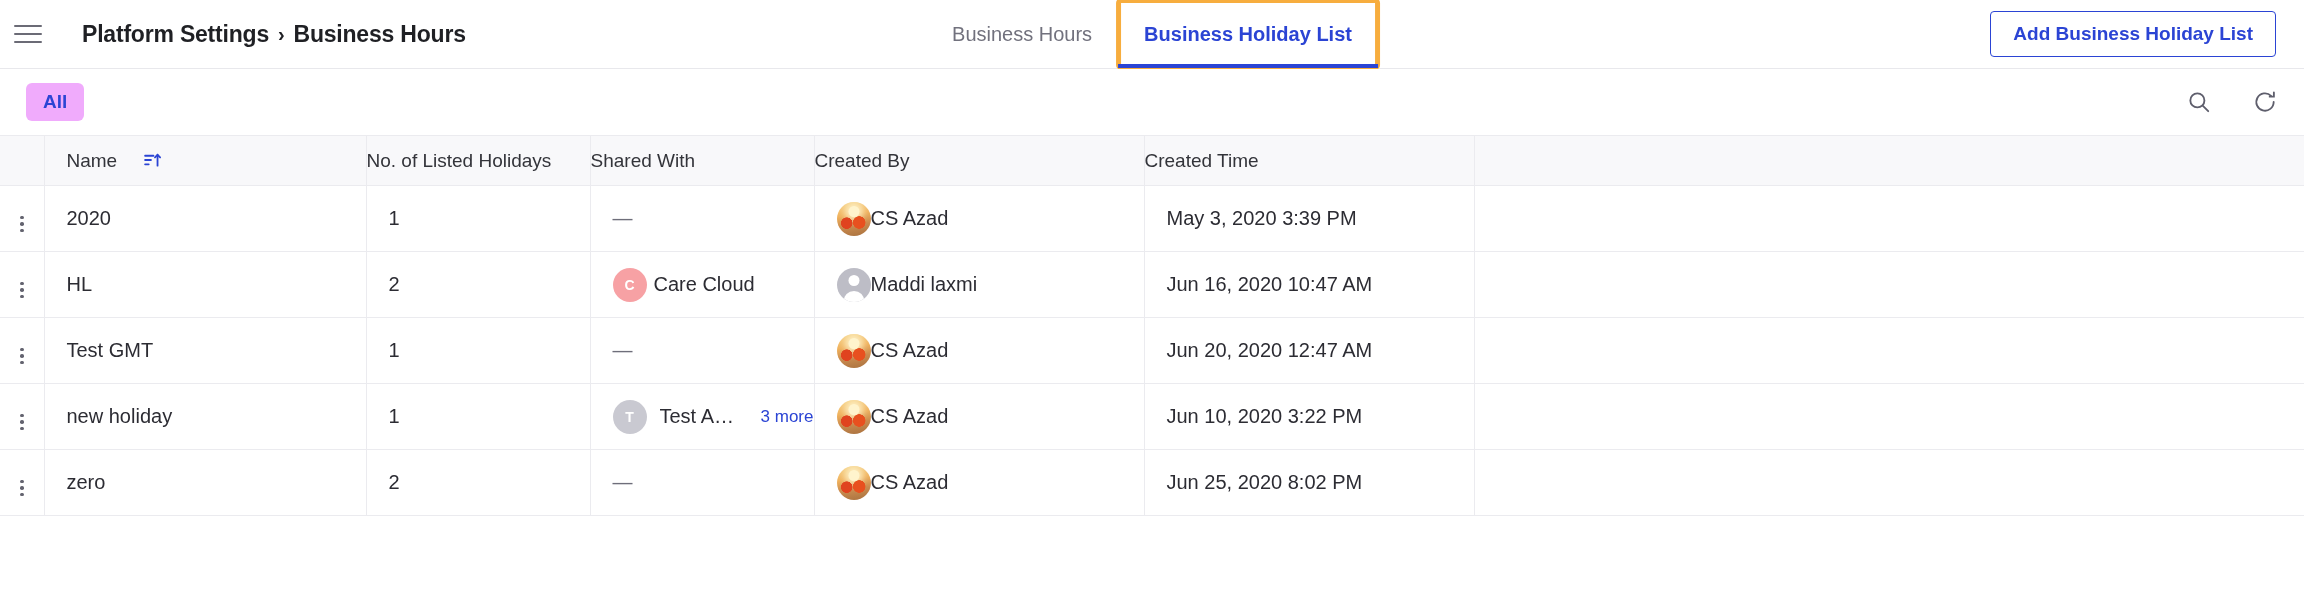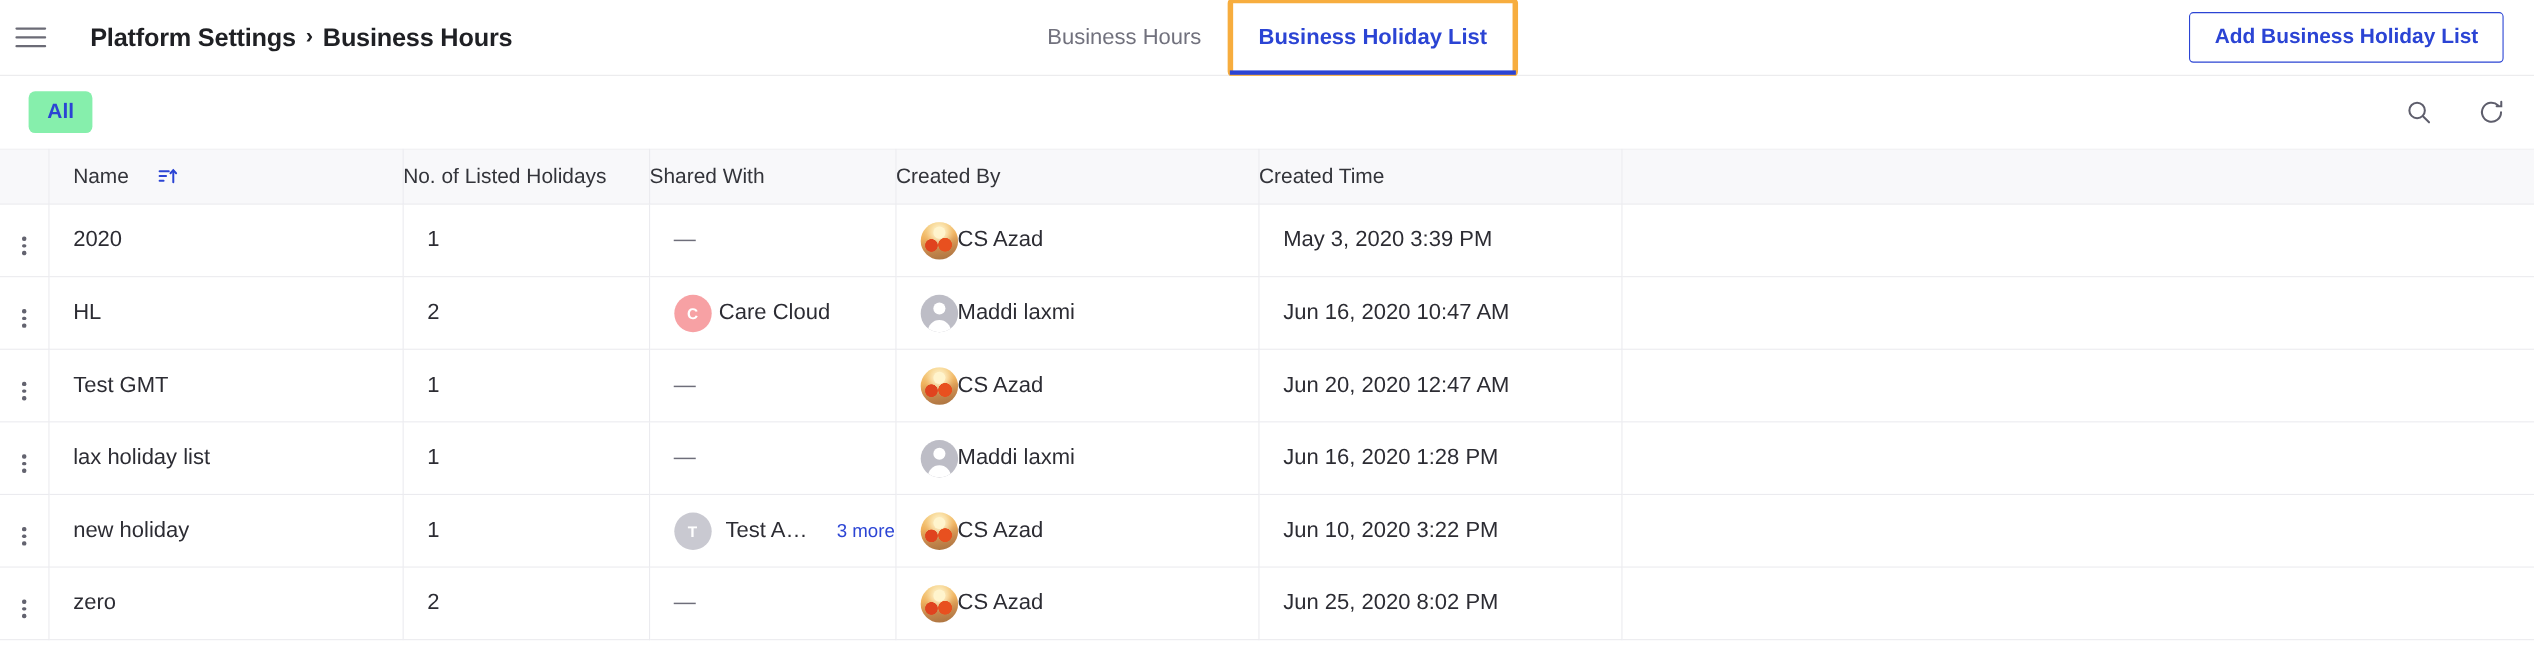--- a/index.html
+++ b/index.html
@@ -135,7 +135,7 @@
   }
   .chip {
     margin-left: 26px;
-    background: #86efac;
+    background: #f0abfc;
     color: #2b44d4;
     font-size: 19px;
     font-weight: 600;

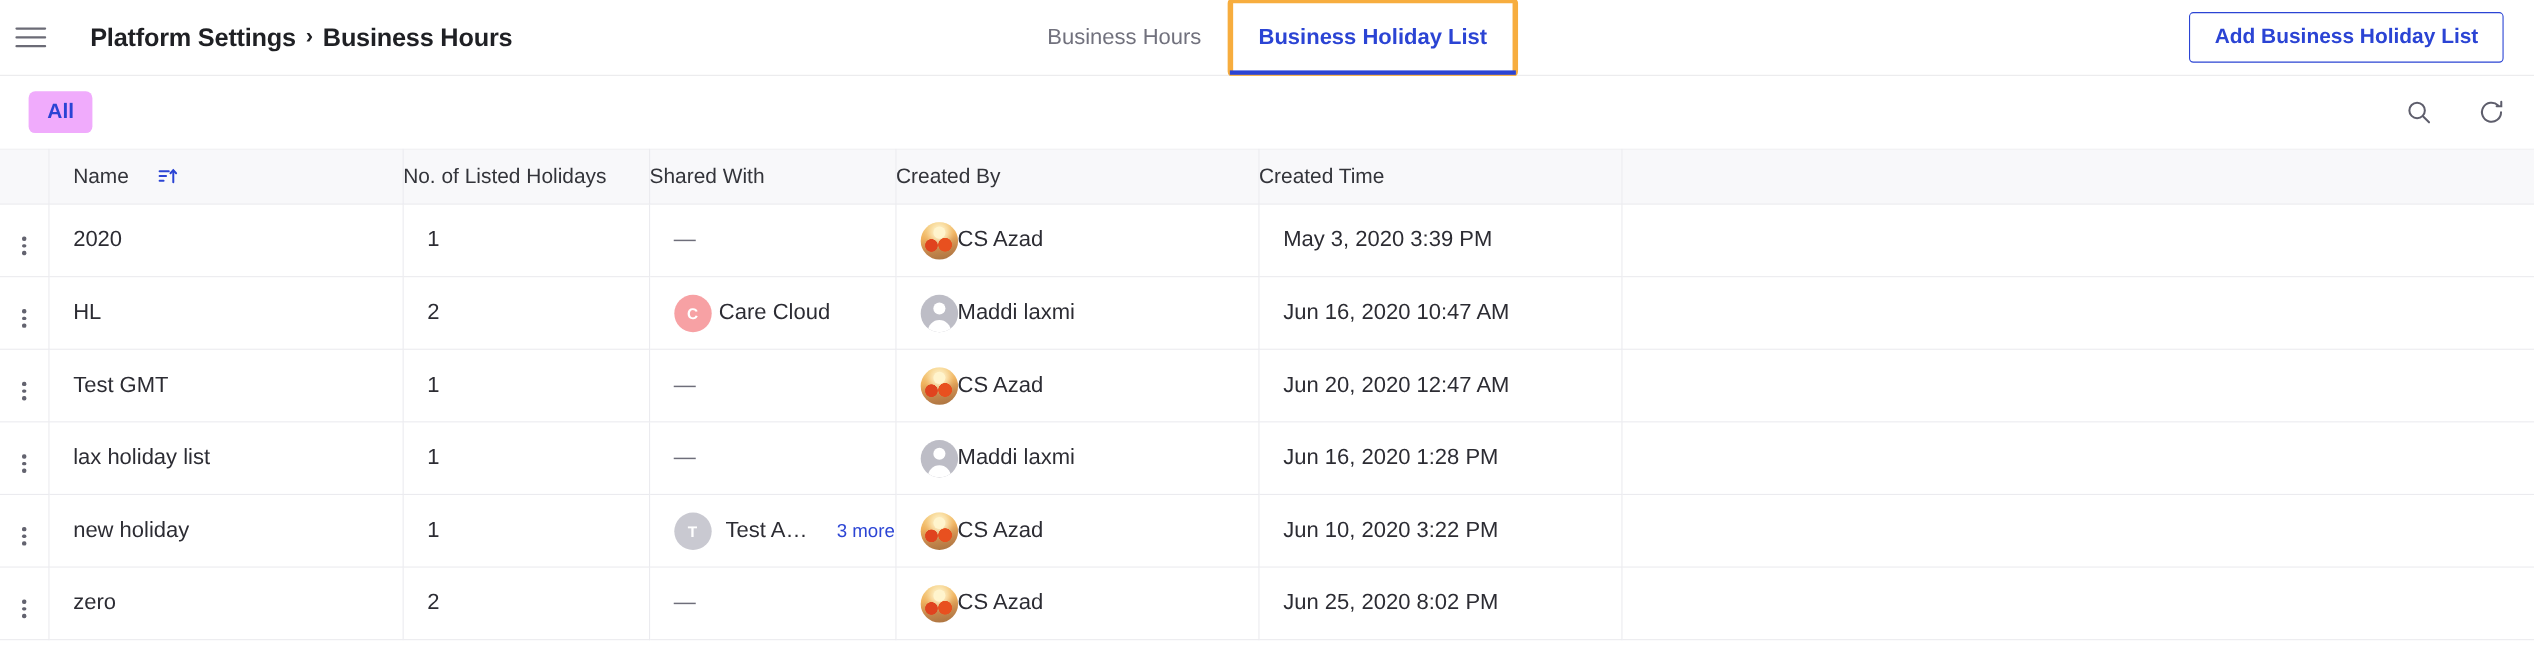--- a/index.html
+++ b/index.html
@@ -449,24 +449,6 @@
             <i></i>
             <i></i>
           </span></td>
-        <td>lax holiday list</td>
-        <td>1</td>
-        <td><span class="dash">—</span></td>
-        <td>
-          <div class="person">
-            <span class="avatar blank"></span>
-            <span>Maddi laxmi</span>
-          </div>
-        </td>
-        <td>Jun 16, 2020 1:28 PM</td>
-        <td></td>
-      </tr>
-      <tr>
-        <td class="cell-handle"><span class="kebab">
-            <i></i>
-            <i></i>
-            <i></i>
-          </span></td>
         <td>new holiday</td>
         <td>1</td>
         <td>

